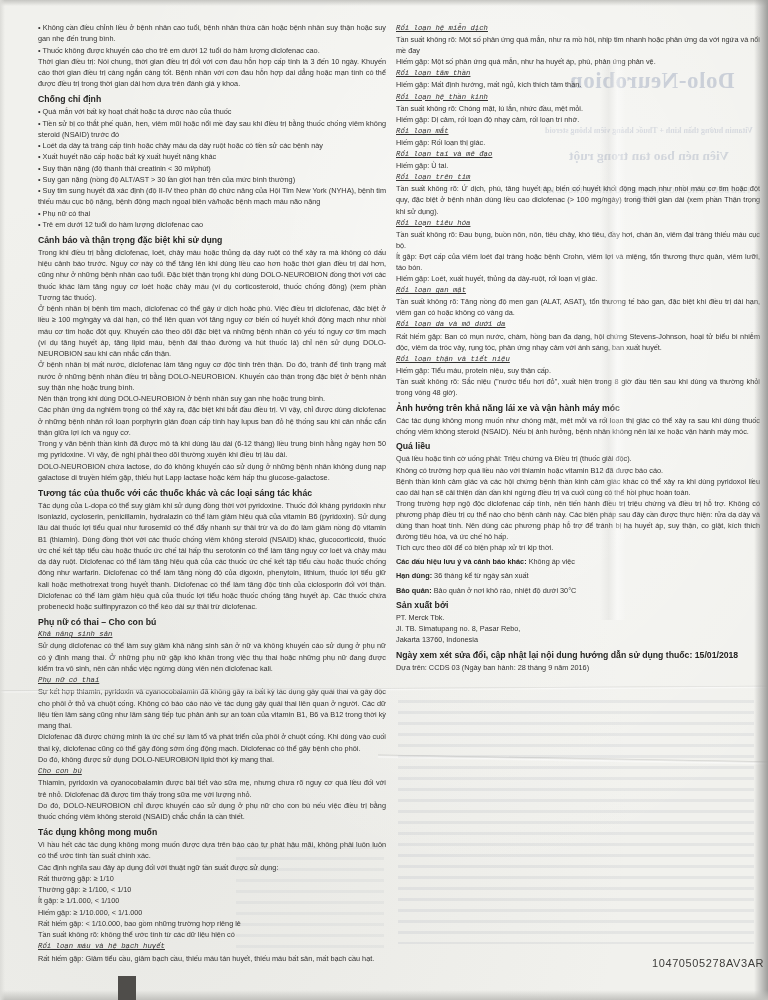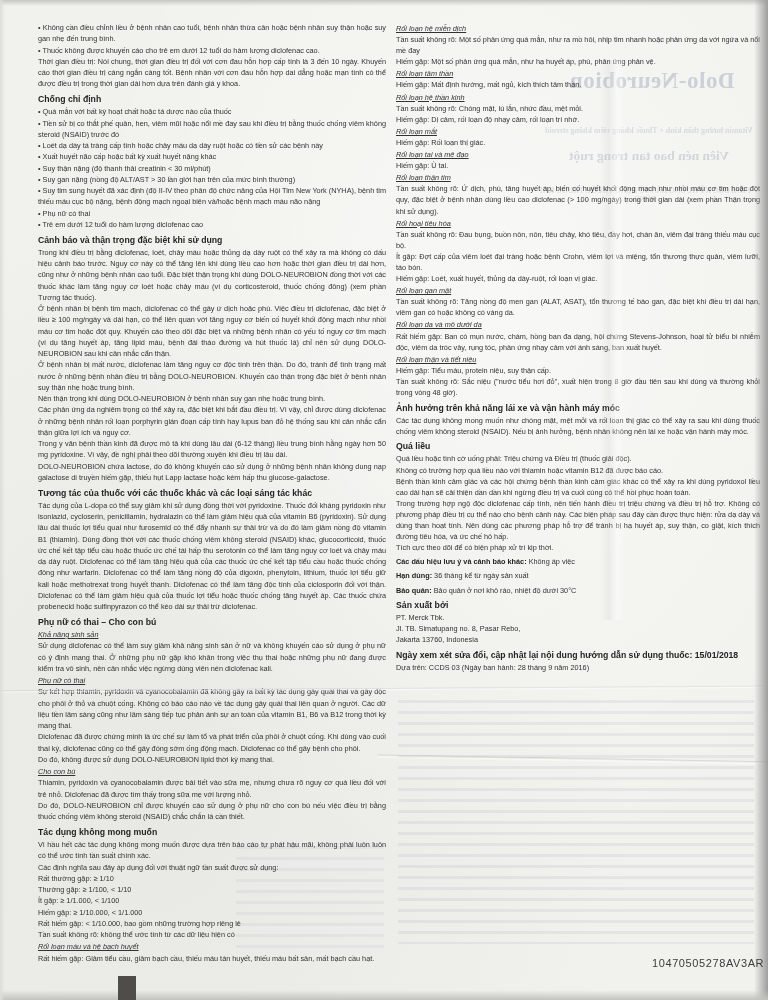--- a/index.html
+++ b/index.html
@@ -41,7 +41,7 @@
   .col-right{width:364px;font-size:7.3px;line-height:11.1px;}
   .p{margin:0;}
   .h{font-weight:bold;font-size:8.7px;color:#262523;margin:4.5px 0 1px;text-align:left;}
-  .s{font-style:italic;text-decoration:underline;text-align:left;margin-top:1px;}
+  .s{font-style:italic;text-decoration:underline;text-align:left;margin-top:1px;font-family:Liberation Mono, monospace;}
   .kv{margin-top:3px;}
   .kv b{color:#262523;}
   .kv b::after{content:" ";}

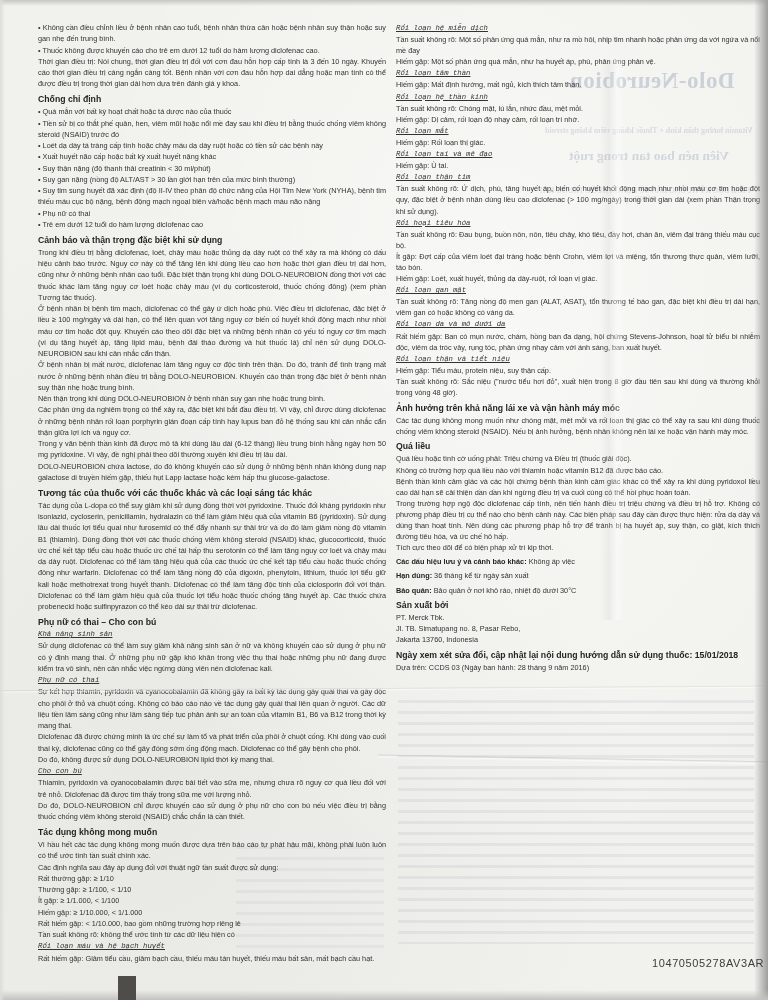--- a/index.html
+++ b/index.html
@@ -147,7 +147,7 @@
         <div class="p">Hiếm gặp: Rối loạn thị giác.</div>
         <div class="s">Rối loạn tai và mê đạo</div>
         <div class="p">Hiếm gặp: Ù tai.</div>
-        <div class="s">Rối loạn thận tim</div>
+        <div class="s">Rối loạn trên tim</div>
         <div class="p">Tần suất không rõ: Ứ dịch, phù, tăng huyết áp, biến cố huyết khối động mạch như nhồi máu cơ tim hoặc đột quy, đặc biệt ở bệnh nhân dùng liều cao diclofenac (&gt; 100 mg/ngày) trong thời gian dài (xem phần Thận trọng khi sử dụng).</div>
         <div class="s">Rối hoại tiêu hóa</div>
         <div class="p">Tần suất không rõ: Đau bụng, buồn nôn, nôn, tiêu chảy, khó tiêu, đầy hơi, chán ăn, viêm đại tràng thiếu máu cục bộ.</div>

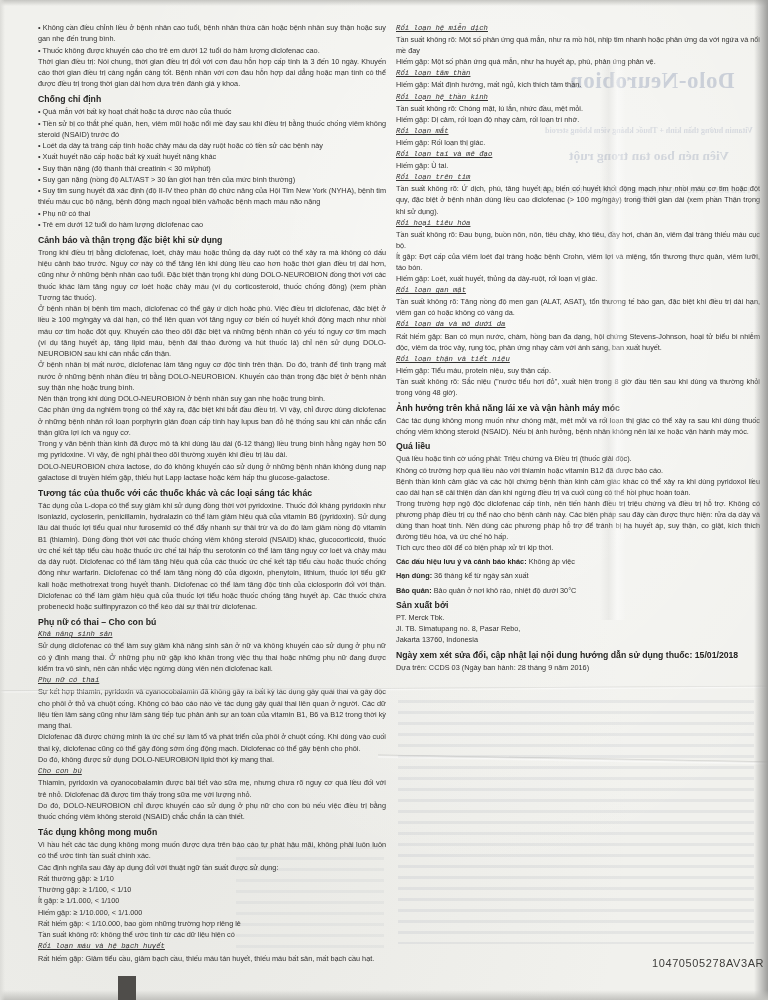--- a/index.html
+++ b/index.html
@@ -149,7 +149,7 @@
         <div class="p">Hiếm gặp: Ù tai.</div>
         <div class="s">Rối loạn trên tim</div>
         <div class="p">Tần suất không rõ: Ứ dịch, phù, tăng huyết áp, biến cố huyết khối động mạch như nhồi máu cơ tim hoặc đột quy, đặc biệt ở bệnh nhân dùng liều cao diclofenac (&gt; 100 mg/ngày) trong thời gian dài (xem phần Thận trọng khi sử dụng).</div>
-        <div class="s">Rối hoại tiêu hóa</div>
+        <div class="s">Rối loạn tiêu hóa</div>
         <div class="p">Tần suất không rõ: Đau bụng, buồn nôn, nôn, tiêu chảy, khó tiêu, đầy hơi, chán ăn, viêm đại tràng thiếu máu cục bộ.</div>
         <div class="p">Ít gặp: Đợt cấp của viêm loét đại tràng hoặc bệnh Crohn, viêm lợi và miệng, tổn thương thực quản, viêm lưỡi, táo bón.</div>
         <div class="p">Hiếm gặp: Loét, xuất huyết, thủng dạ dày-ruột, rối loạn vị giác.</div>

